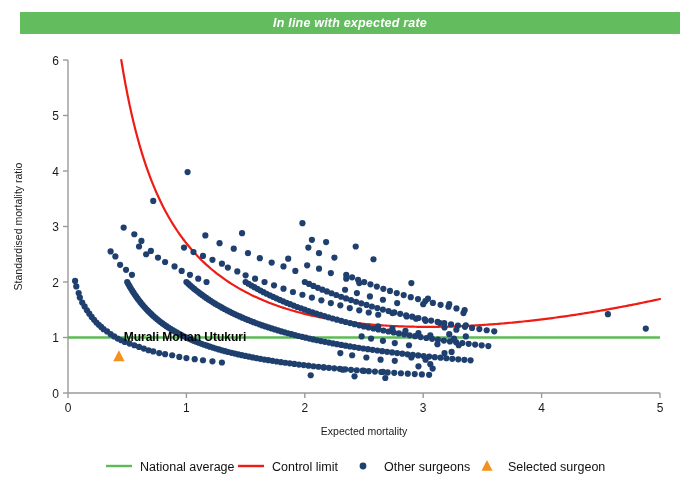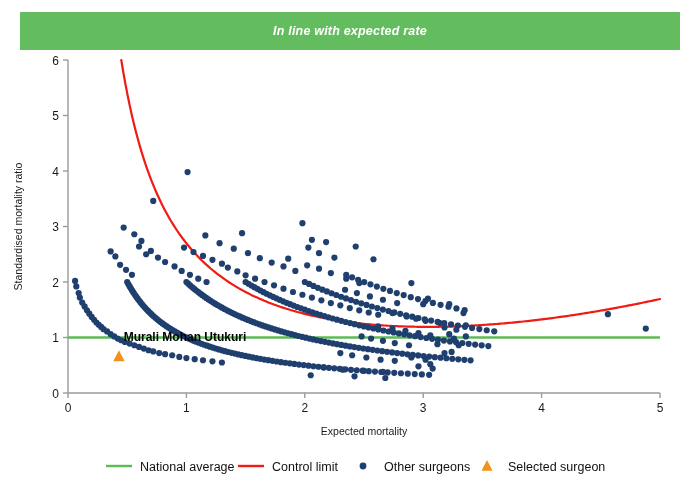--- a/index.html
+++ b/index.html
@@ -11,7 +11,7 @@
     position:relative;
   }
   #banner{
-    position:absolute;left:20px;top:12px;width:660px;height:38px;
+    position:absolute;left:20px;top:12px;width:660px;height:22px;
     background:#63bd5f;
     display:flex;align-items:center;justify-content:center;
   }

